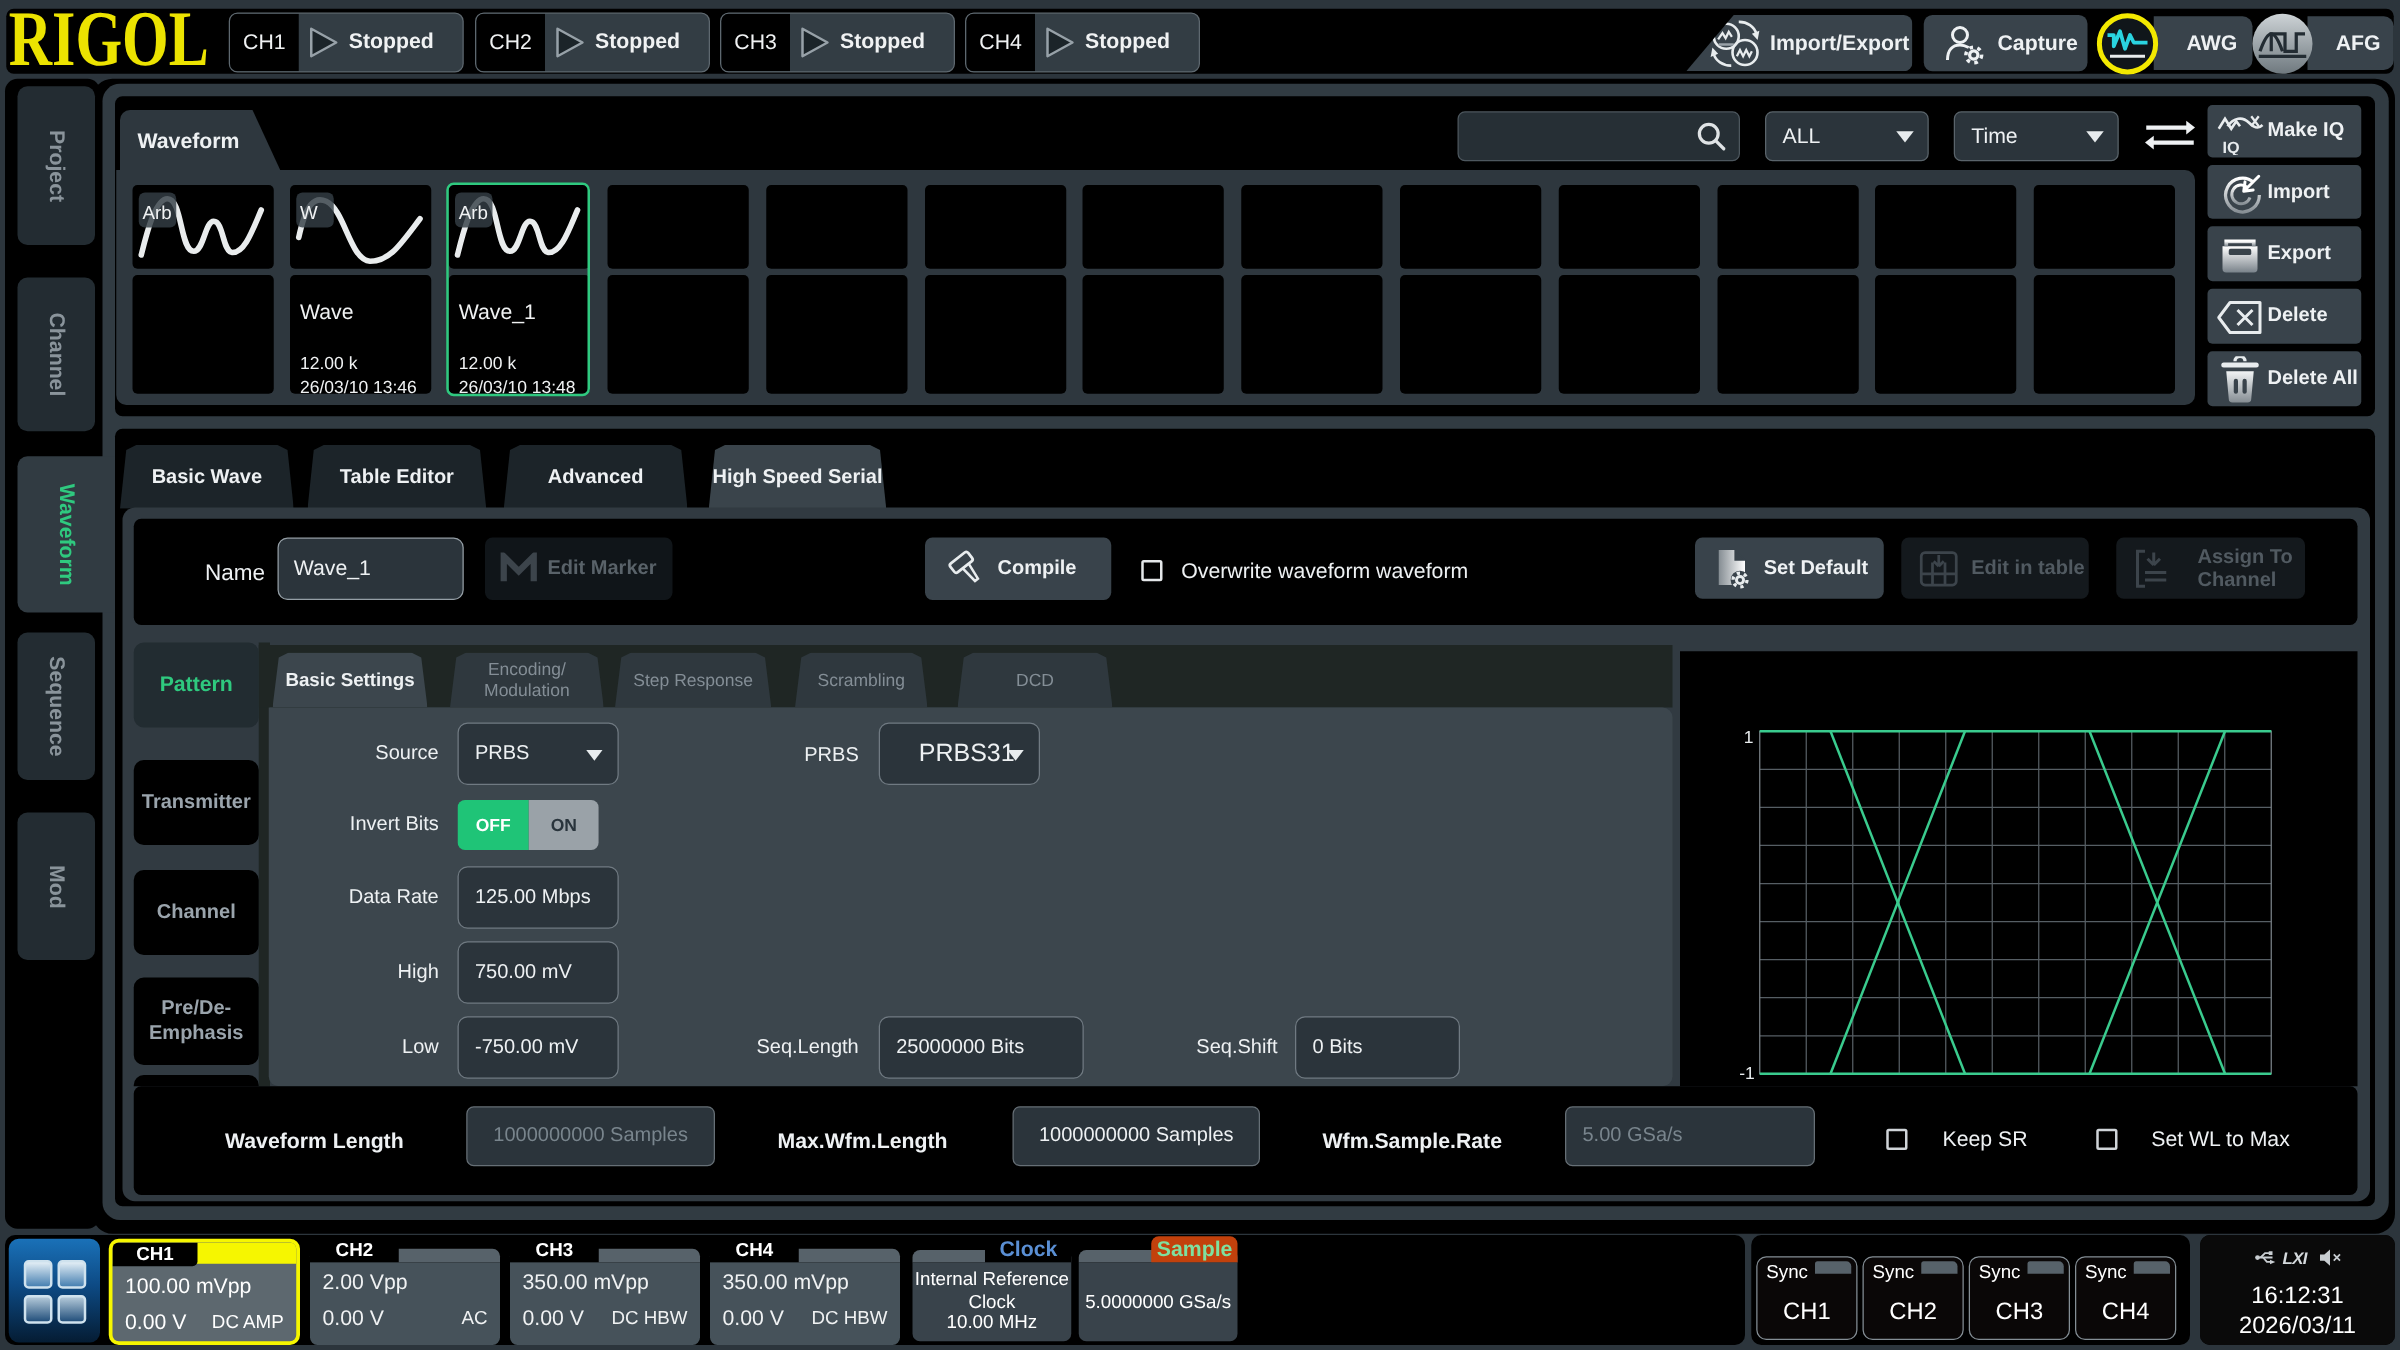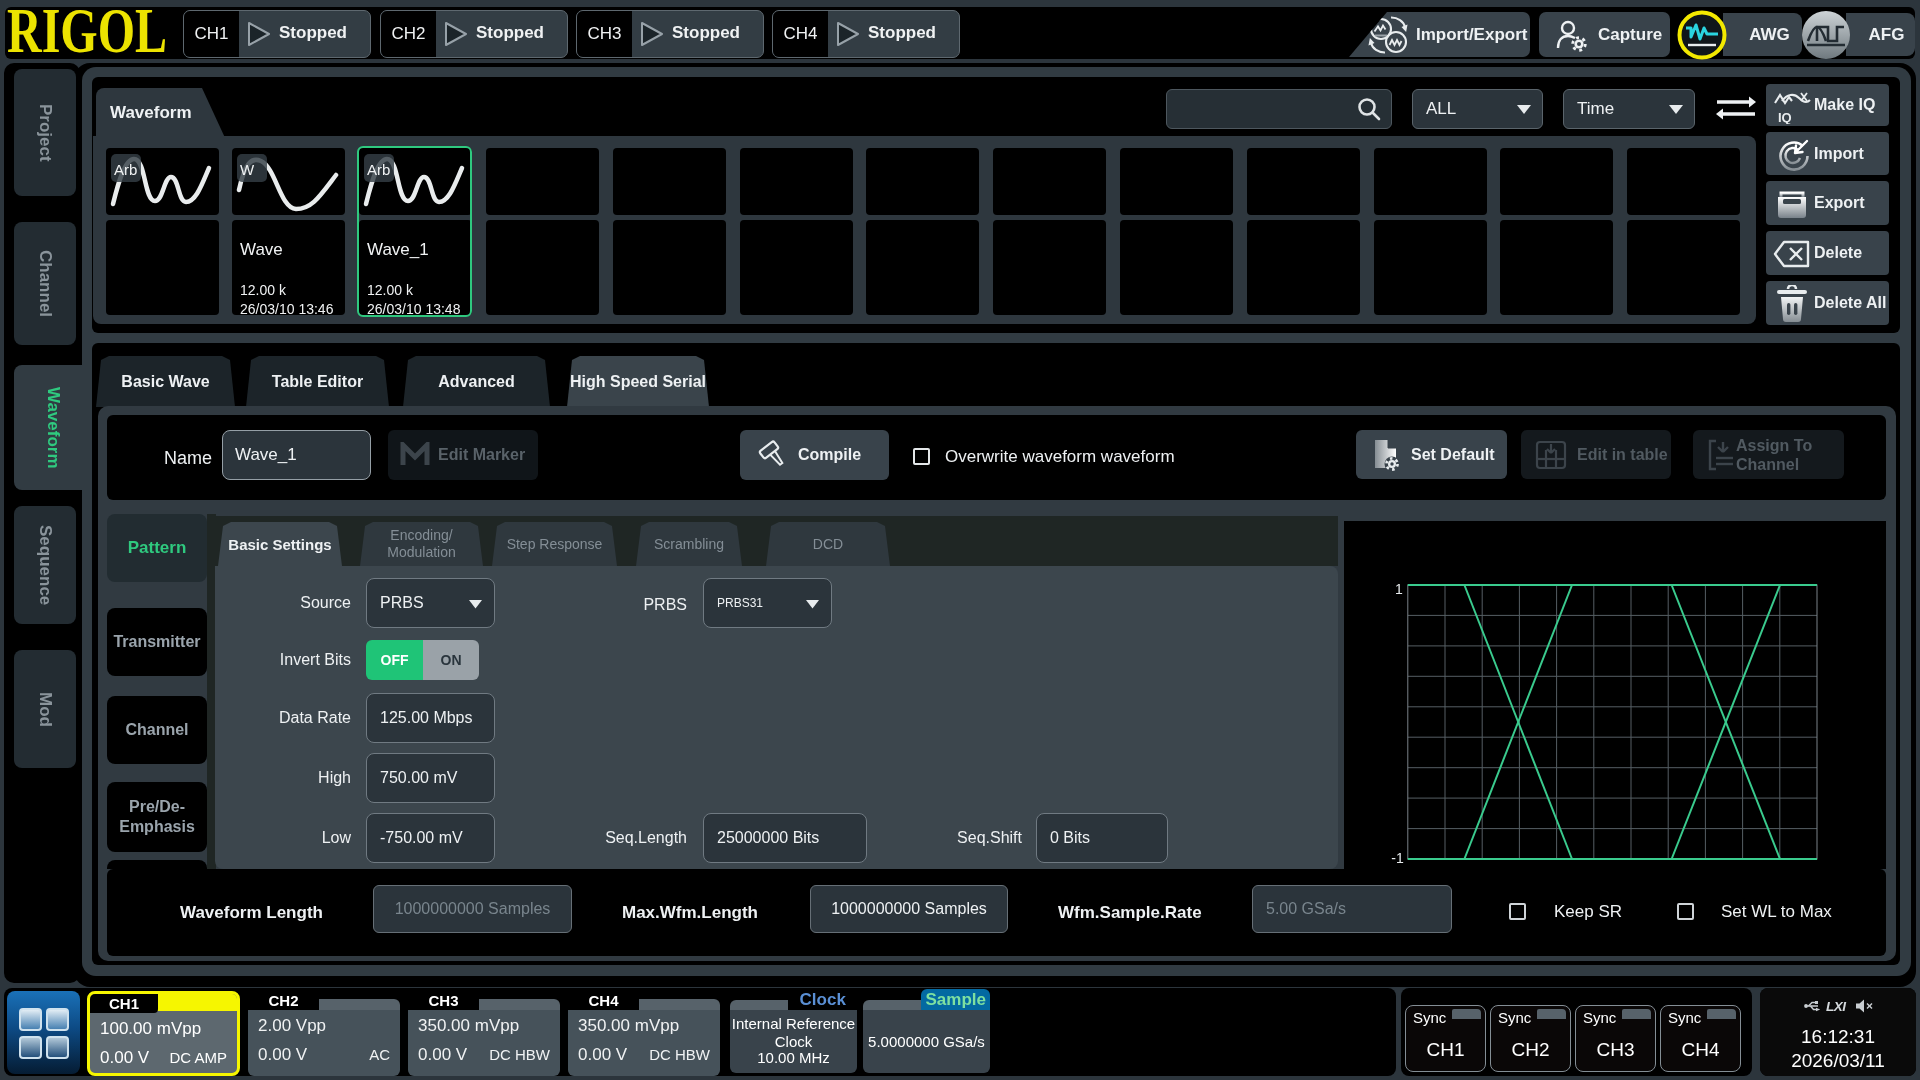--- a/index.html
+++ b/index.html
@@ -325,7 +325,7 @@
           <line x1="10" y1="26" x2="27" y2="26"></line>
 </g>
       </svg>
-<div style="margin-left:0;font-size:16px;font-weight:bold;color:#515a61;line-height:19px">Assign To<br>Channel</div>
+<div style="margin-left:22px;font-size:16px;font-weight:bold;color:#515a61;line-height:19px">Assign To<br>Channel</div>
     </div>
 <div class="a" style="left:207px;top:514px;width:9px;height:355px;background:#1f2624"></div>
 <div class="a" style="left:207px;top:516px;width:1131px;height:50px;background:#1f2624"></div>

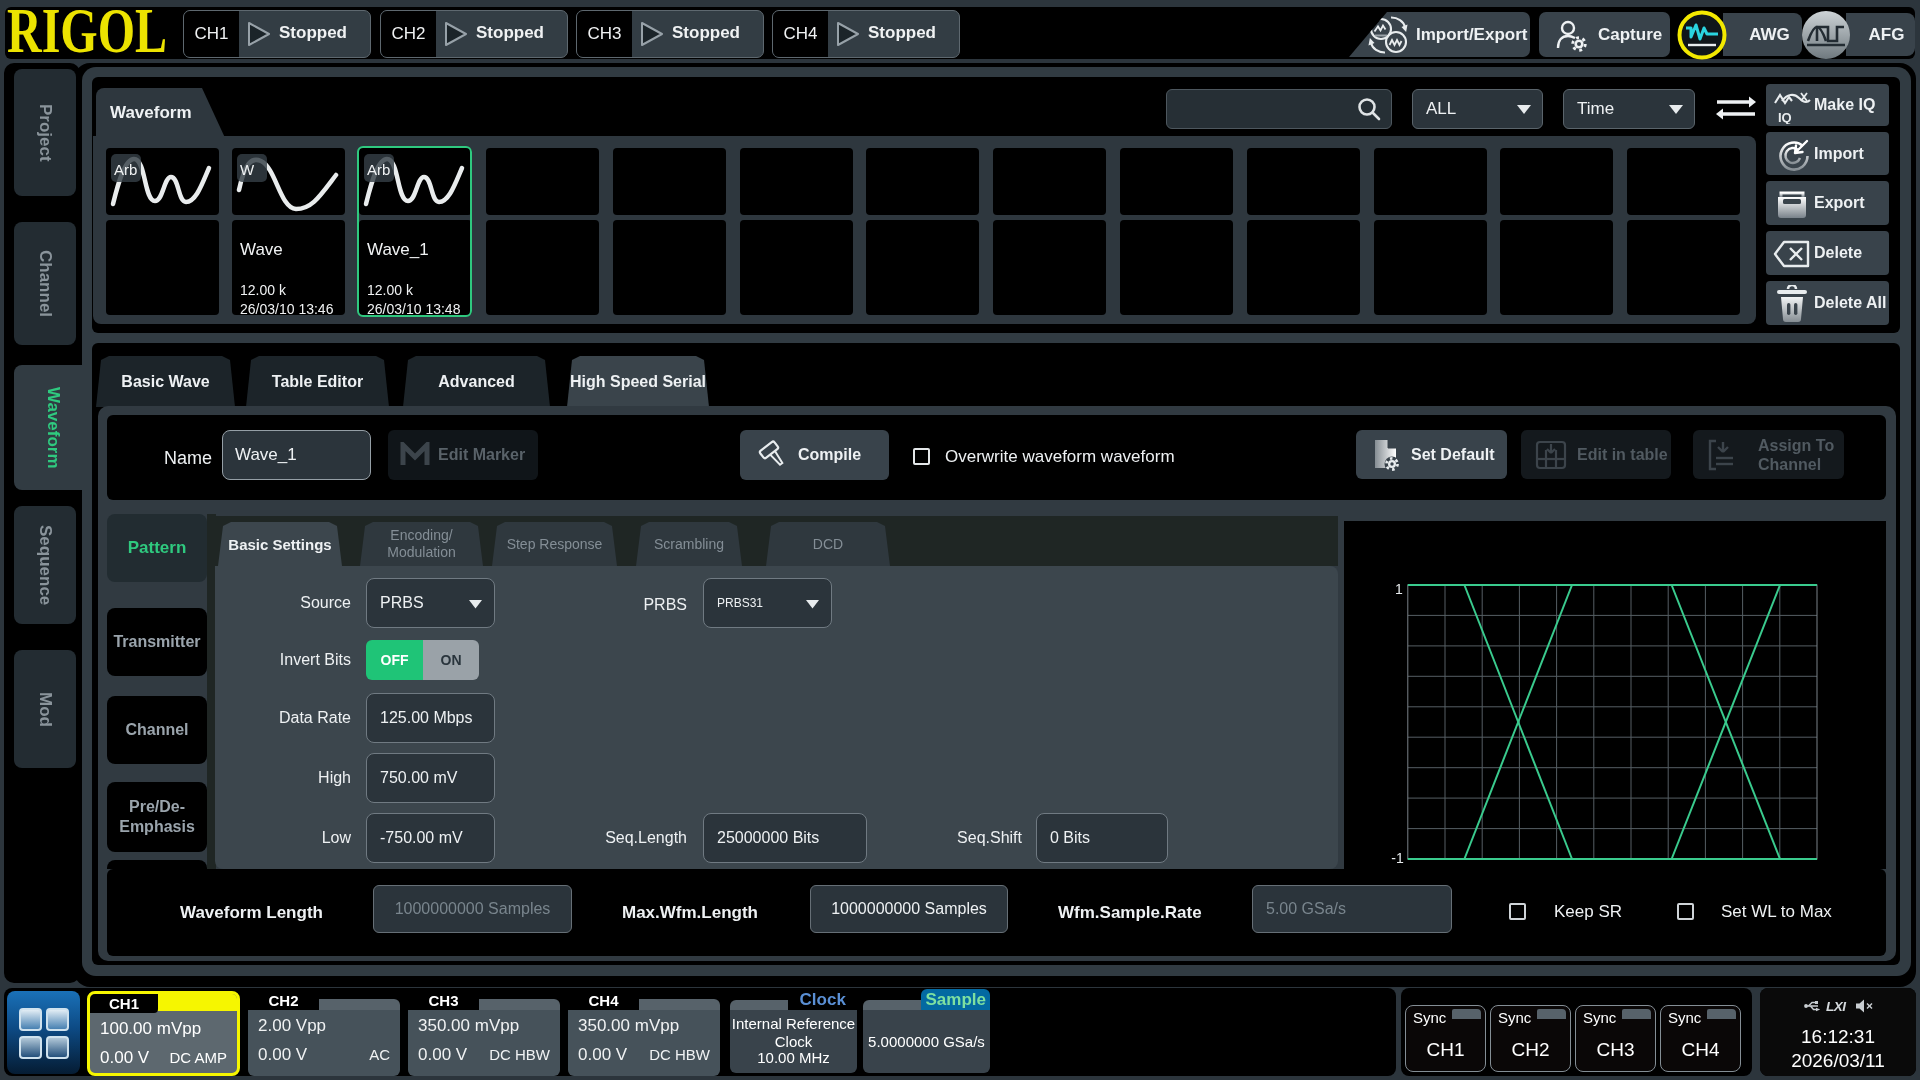--- a/index.html
+++ b/index.html
@@ -355,7 +355,7 @@
       </svg>
     </div>
 <div class="a fx" style="left:703px;top:578px;width:129px;height:50px;background:#2b343b;border:1.5px solid #707a82;border-radius:8px">
-<div style="margin-left:13px;font-size:12px">PRBS31</div>
+<div style="margin-left:31px;font-size:20px">PRBS31</div>
 <svg class="a" style="right:11px;top:19px" width="15" height="12" viewBox="0 0 15 12">
         <path d="M1 2 h13 l-6.5 8.5 Z" fill="#e8ecee"></path>
       </svg>

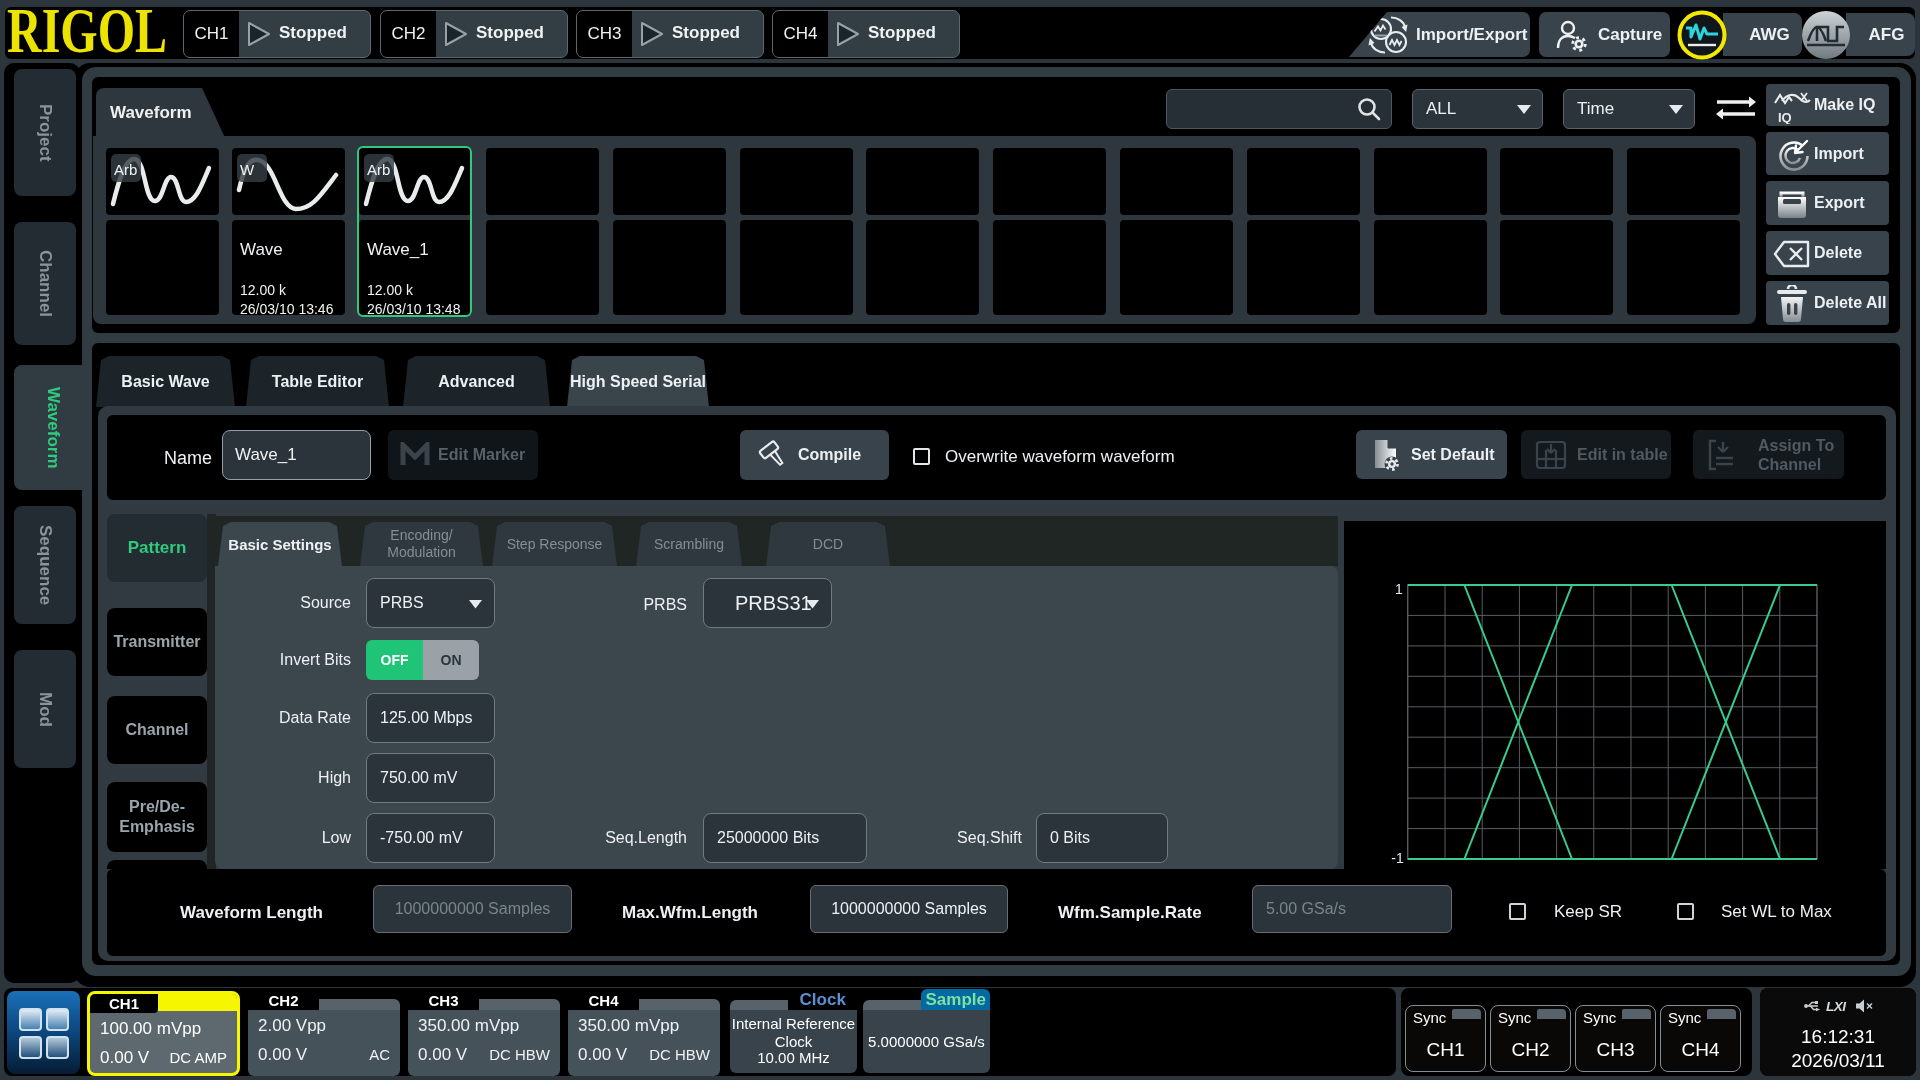--- a/index.html
+++ b/index.html
@@ -489,7 +489,7 @@
     </div>
 <div class="a" style="left:863px;top:989px;width:127px;height:84px">
 <div class="a" style="left:0;top:11px;width:100%;height:10px;background:#57626a;border-radius:6px 6px 0 0"></div>
-<div class="a ctr" style="right:0;top:0;width:54%;height:21px;background:#0369a1;border-radius:6px 6px 0 0;color:#7ee0a0;font-size:17px;font-weight:bold">Sample</div>
+<div class="a ctr" style="right:0;top:0;width:54%;height:21px;background:#c2410c;border-radius:6px 6px 0 0;color:#7ee0a0;font-size:17px;font-weight:bold">Sample</div>
 <div class="a" style="left:0;top:21px;width:100%;height:63px;background:#39434b;border-radius:0 0 6px 6px"></div>
 <div class="a ctr" style="left:0;top:21px;width:100%;height:63px;font-size:15px;color:#fff;white-space:nowrap">5.0000000 GSa/s</div>
     </div>

